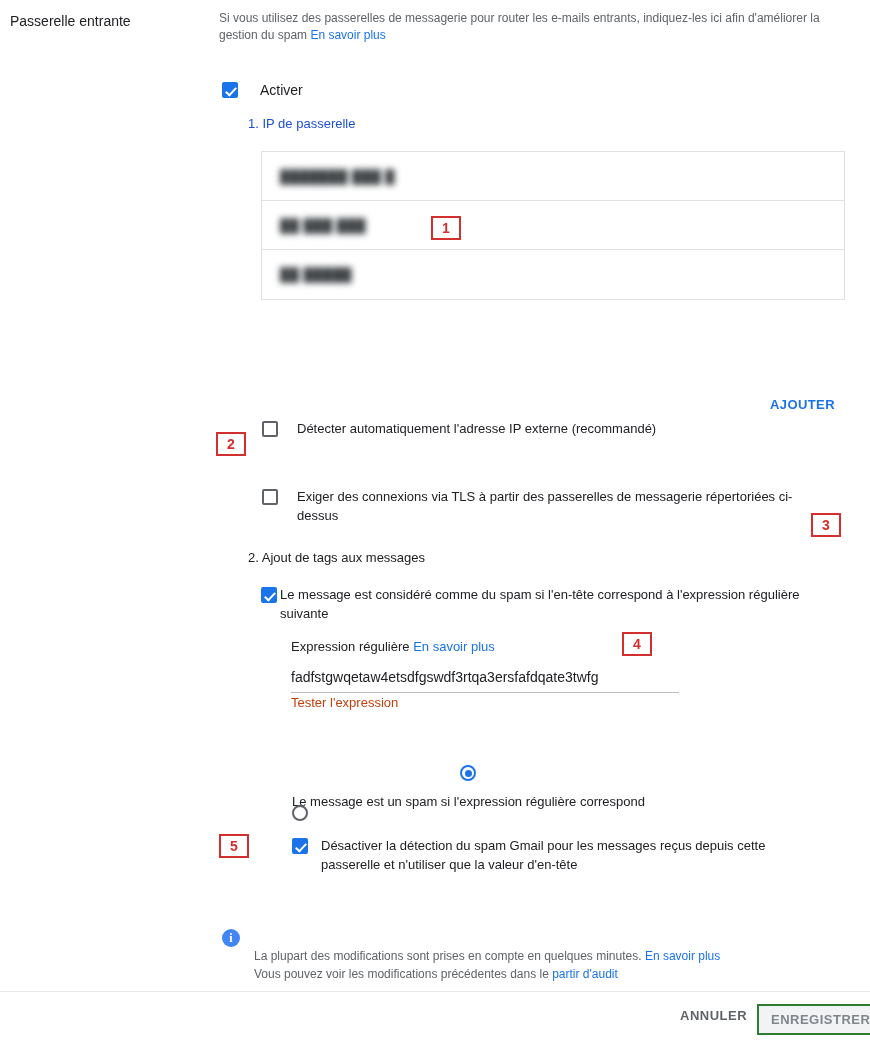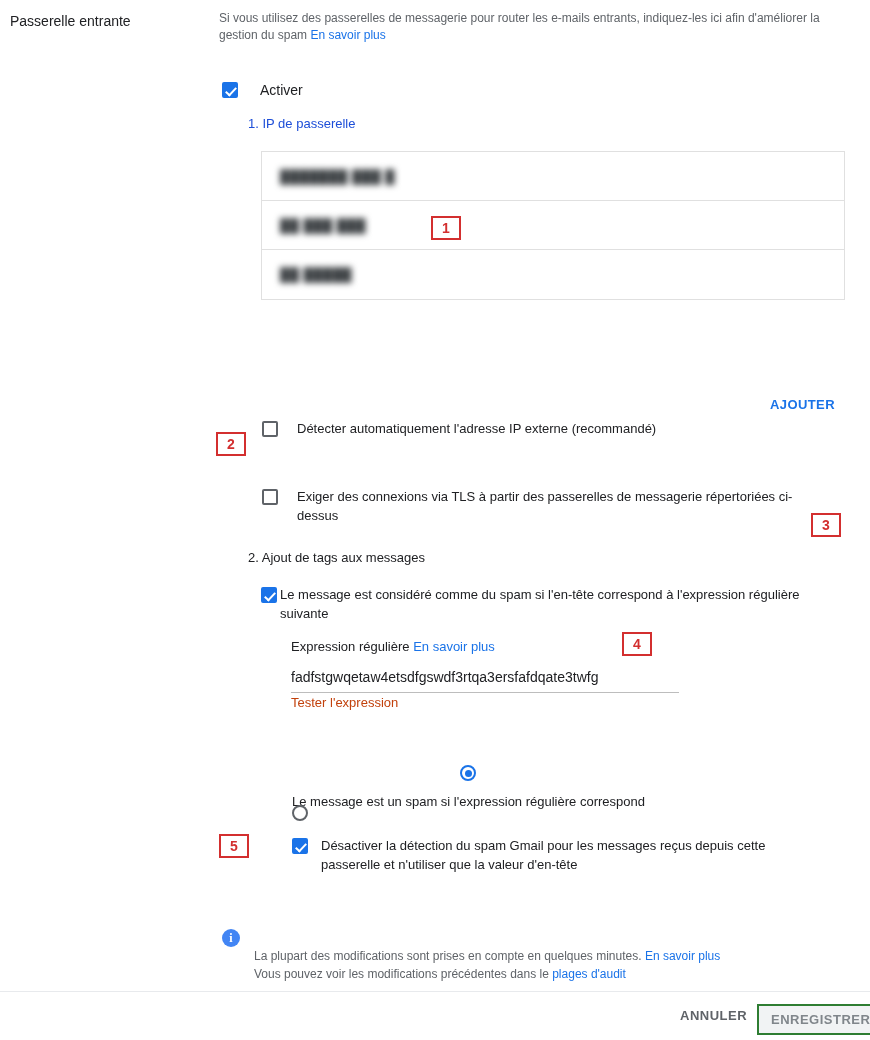--- a/index.html
+++ b/index.html
@@ -440,7 +440,7 @@
     <span>La plupart des modifications sont prises en compte en quelques minutes.</span>
     <a class="link">En savoir plus</a><br>
     <span>Vous pouvez voir les modifications précédentes dans le</span>
-    <a class="link">plages d'audit</a>
+    <a class="link">partir d'audit</a>
   </div>
 
   <div class="footer-sep"></div>

